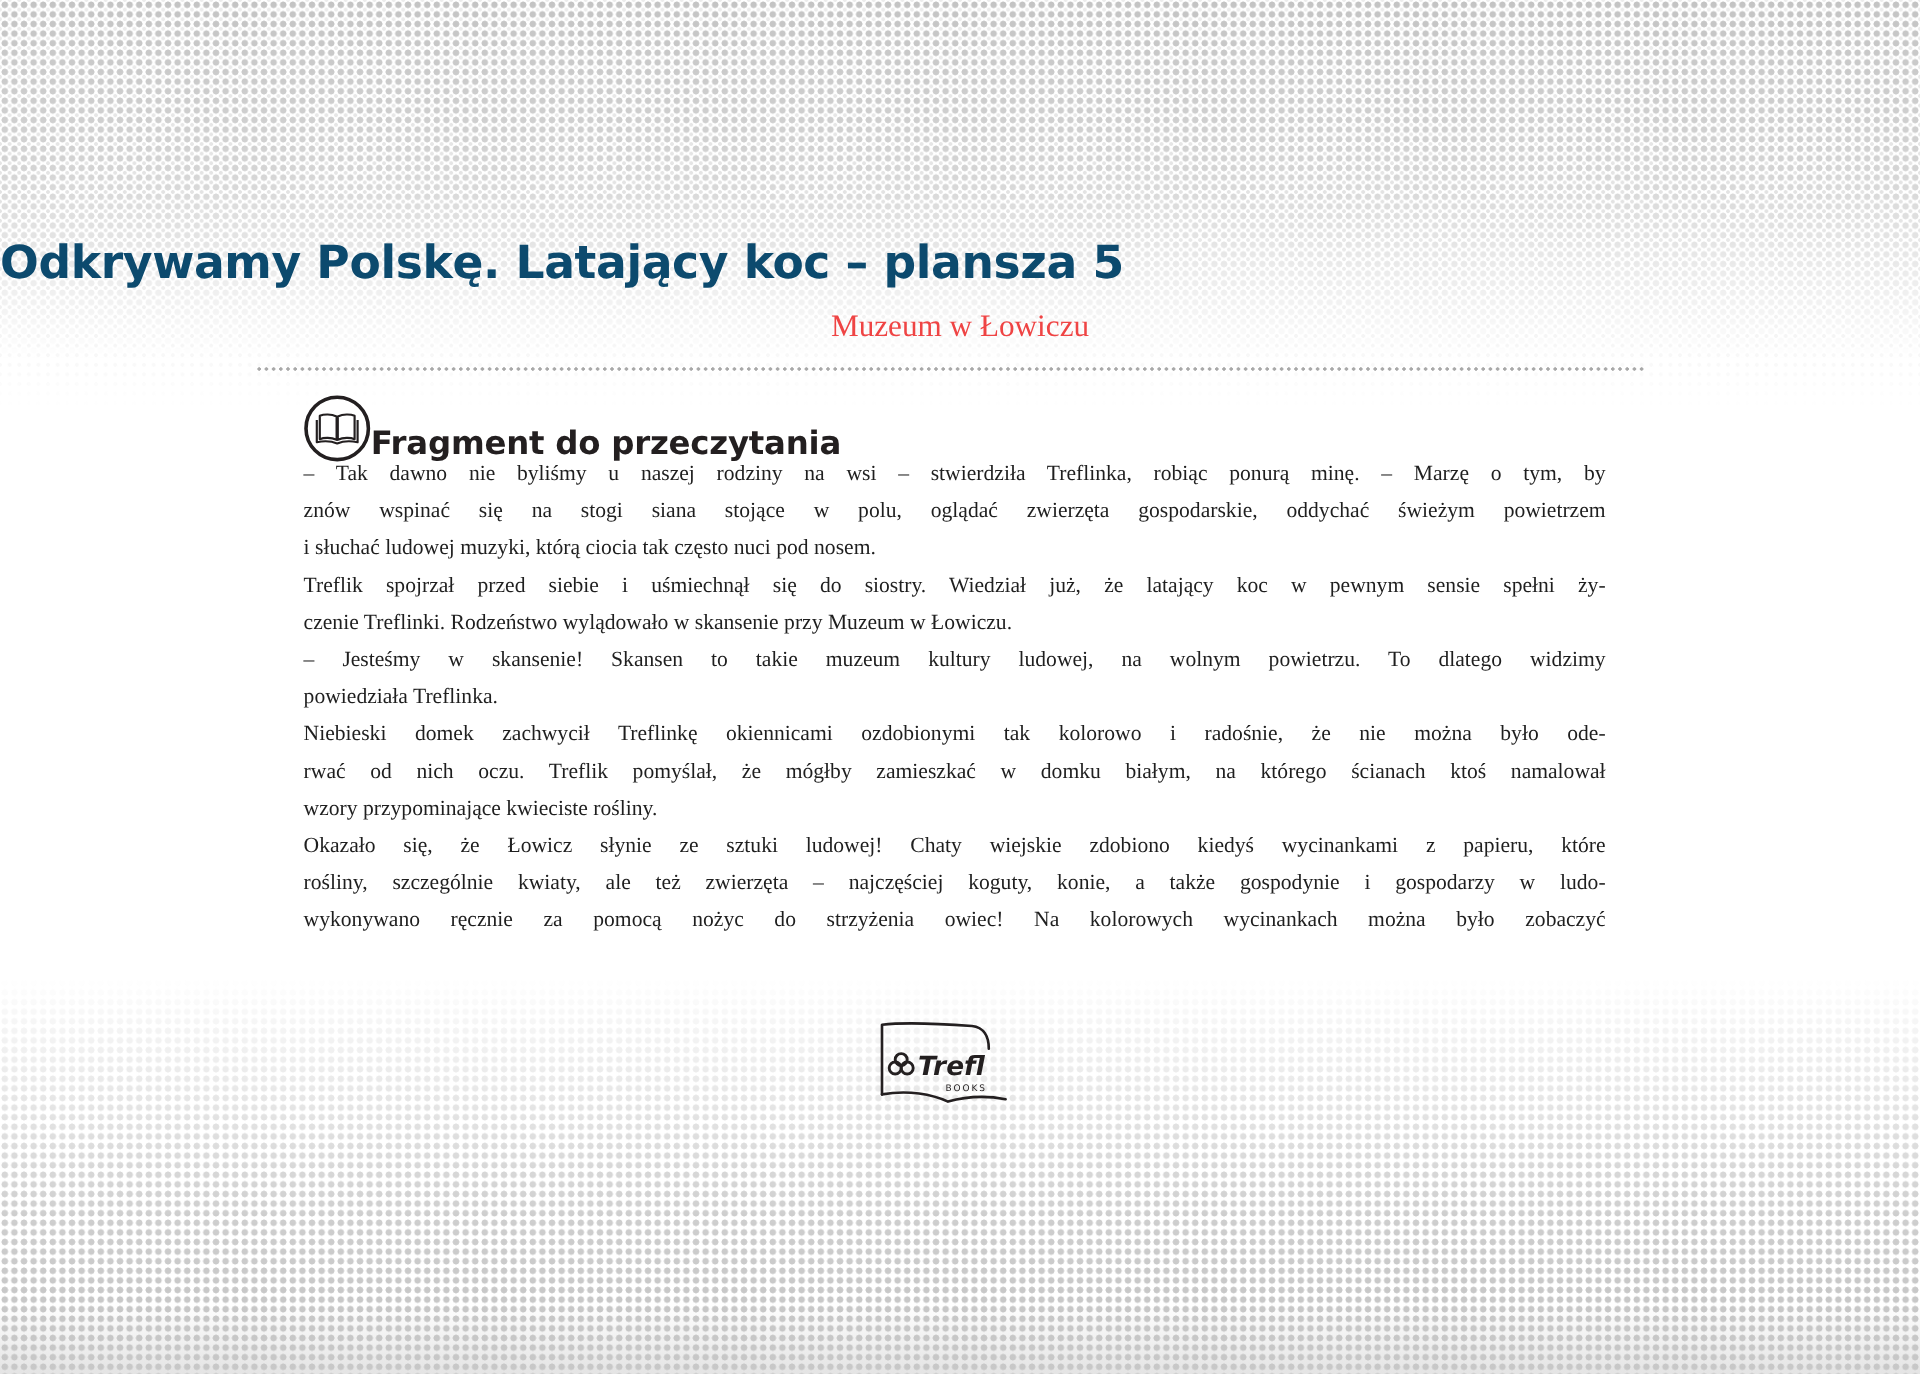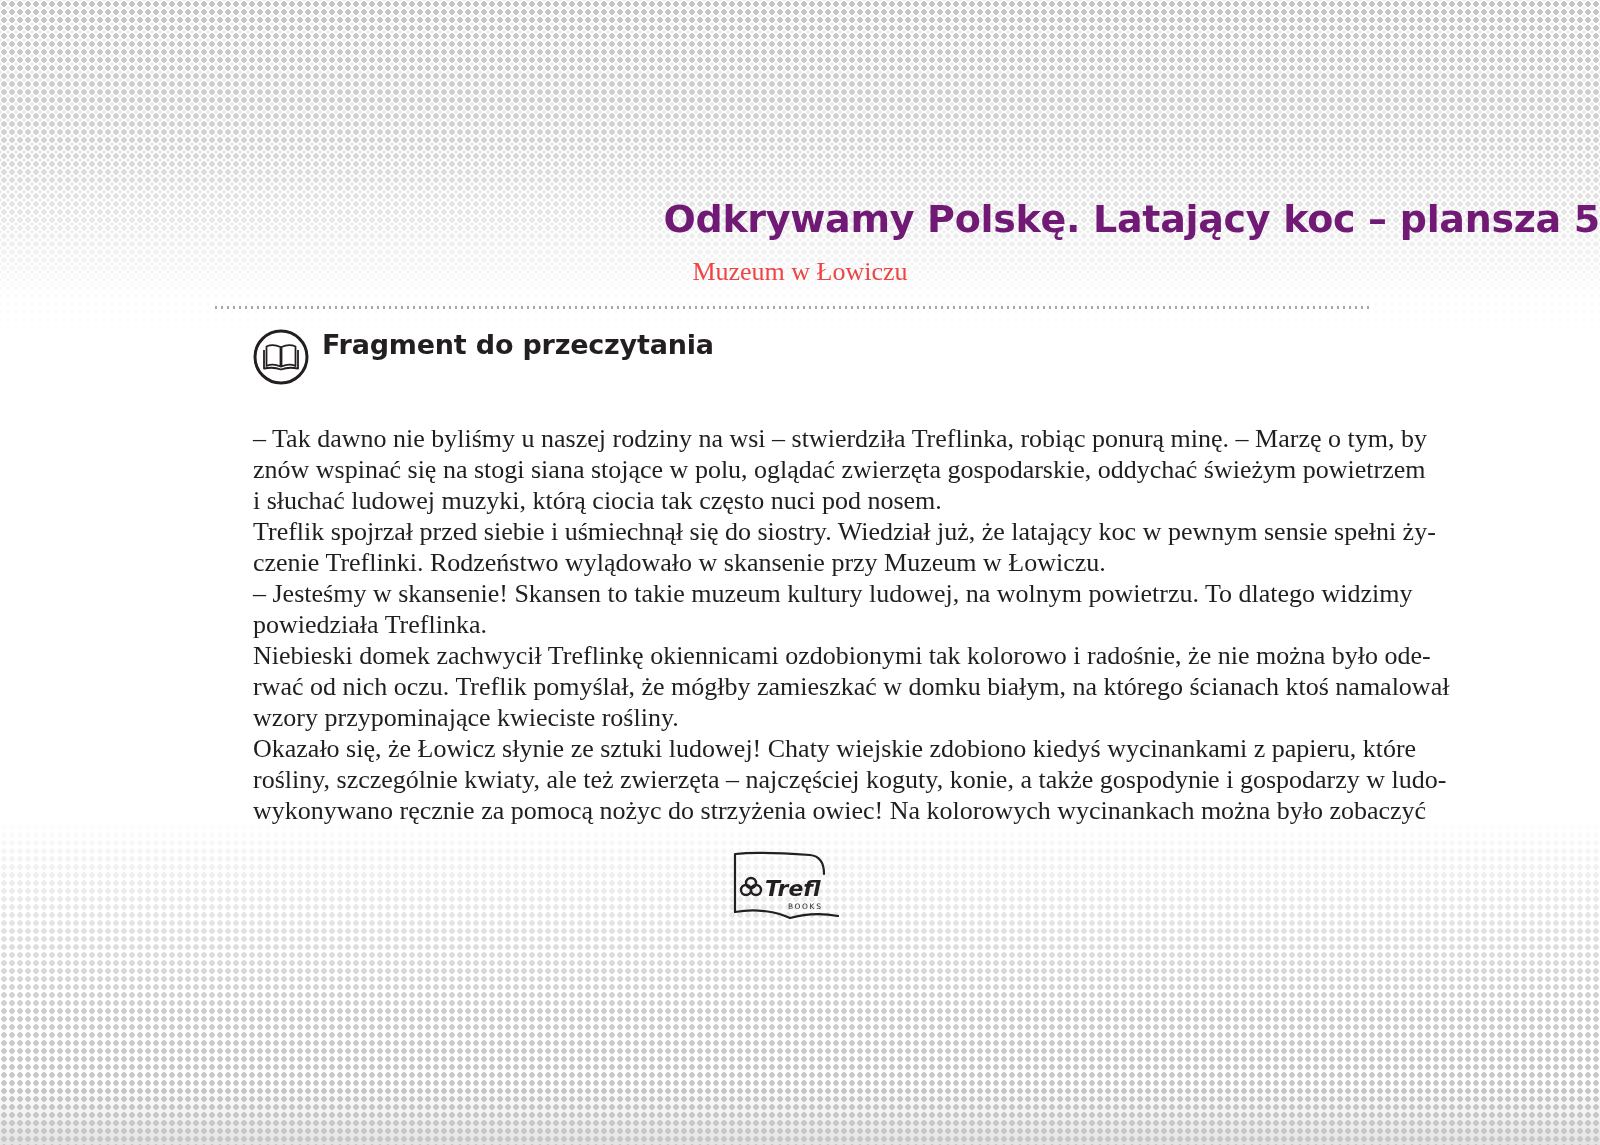--- a/index.html
+++ b/index.html
@@ -62,12 +62,12 @@
       left: 0;
       width: 1600px;
       top: 196px;
-      text-align: right;
+      text-align: left;
       font-family: "DejaVu Sans", "Liberation Sans", sans-serif;
       font-weight: bold;
       font-size: 38px;
       letter-spacing: -0.3px;
-      color: #701a75;
+      color: #0c4a6e;
       margin: 0;
       line-height: 46px;
     }

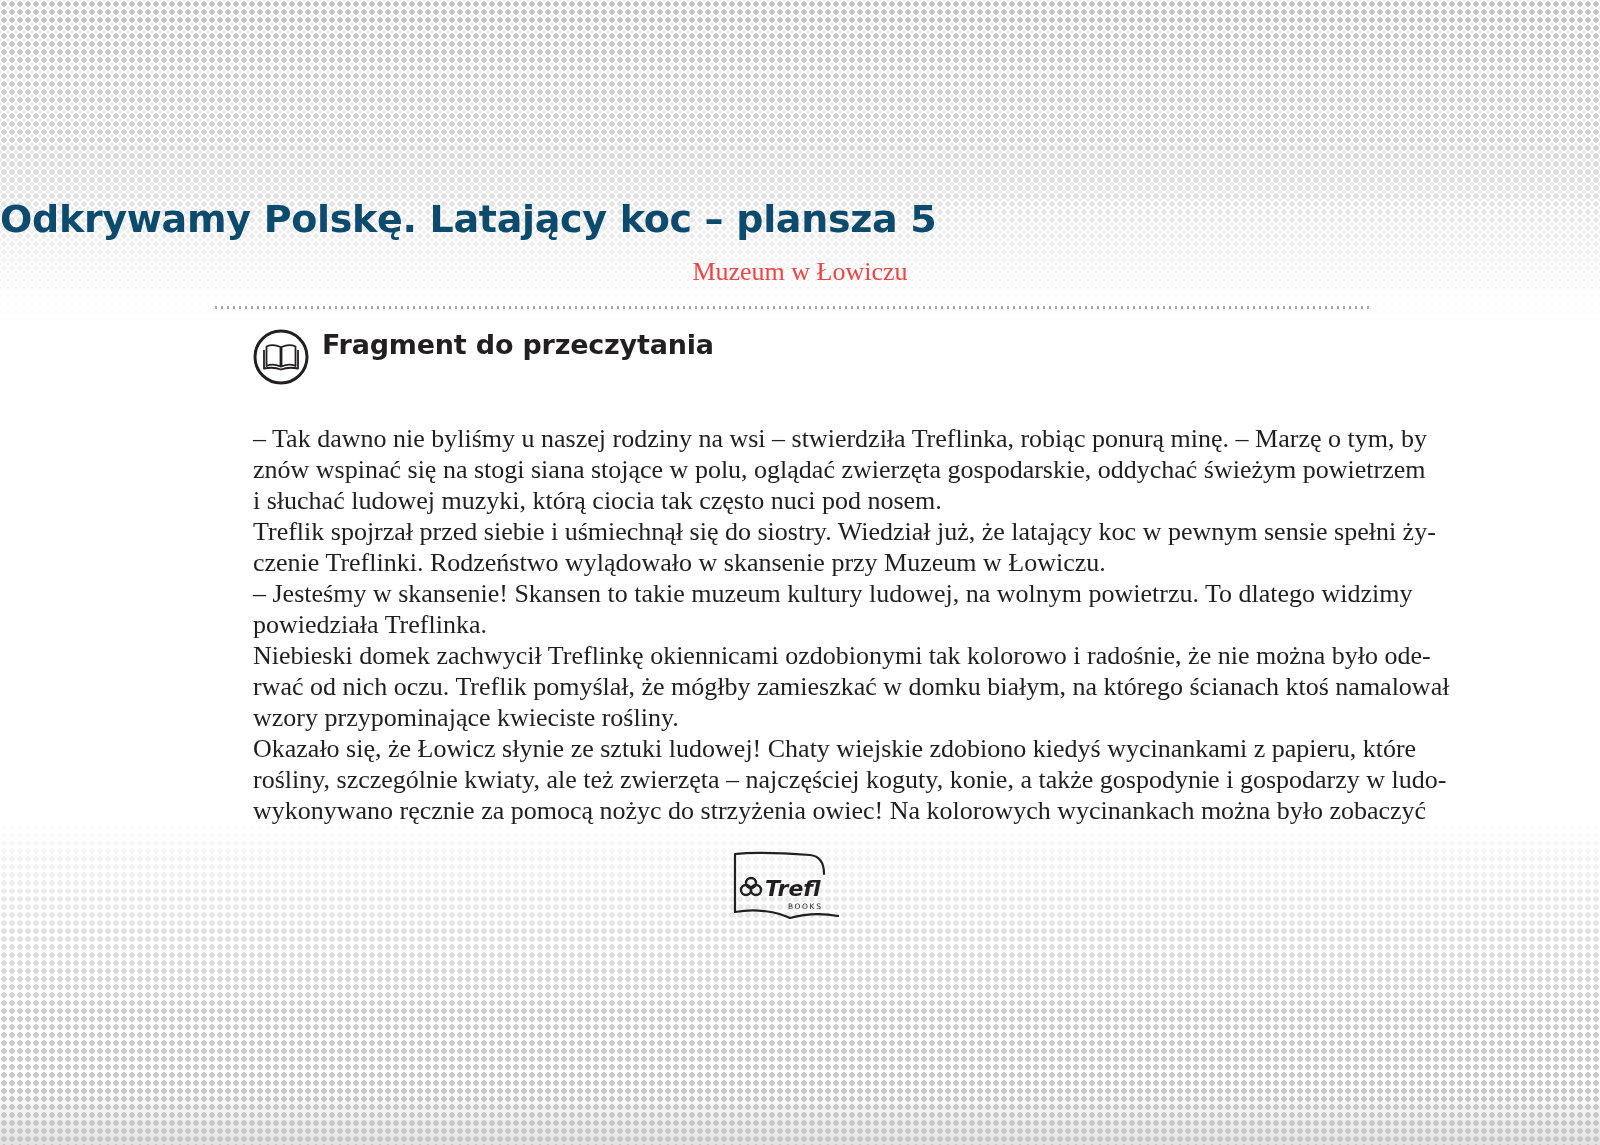--- a/index.html
+++ b/index.html
@@ -98,8 +98,7 @@
       left: 253px;
       top: 329px;
       display: flex;
-      align-items: flex-start;
-      gap: 13px;
+      align-items: flex-end;
     }
     .book-icon {
       width: 56px;

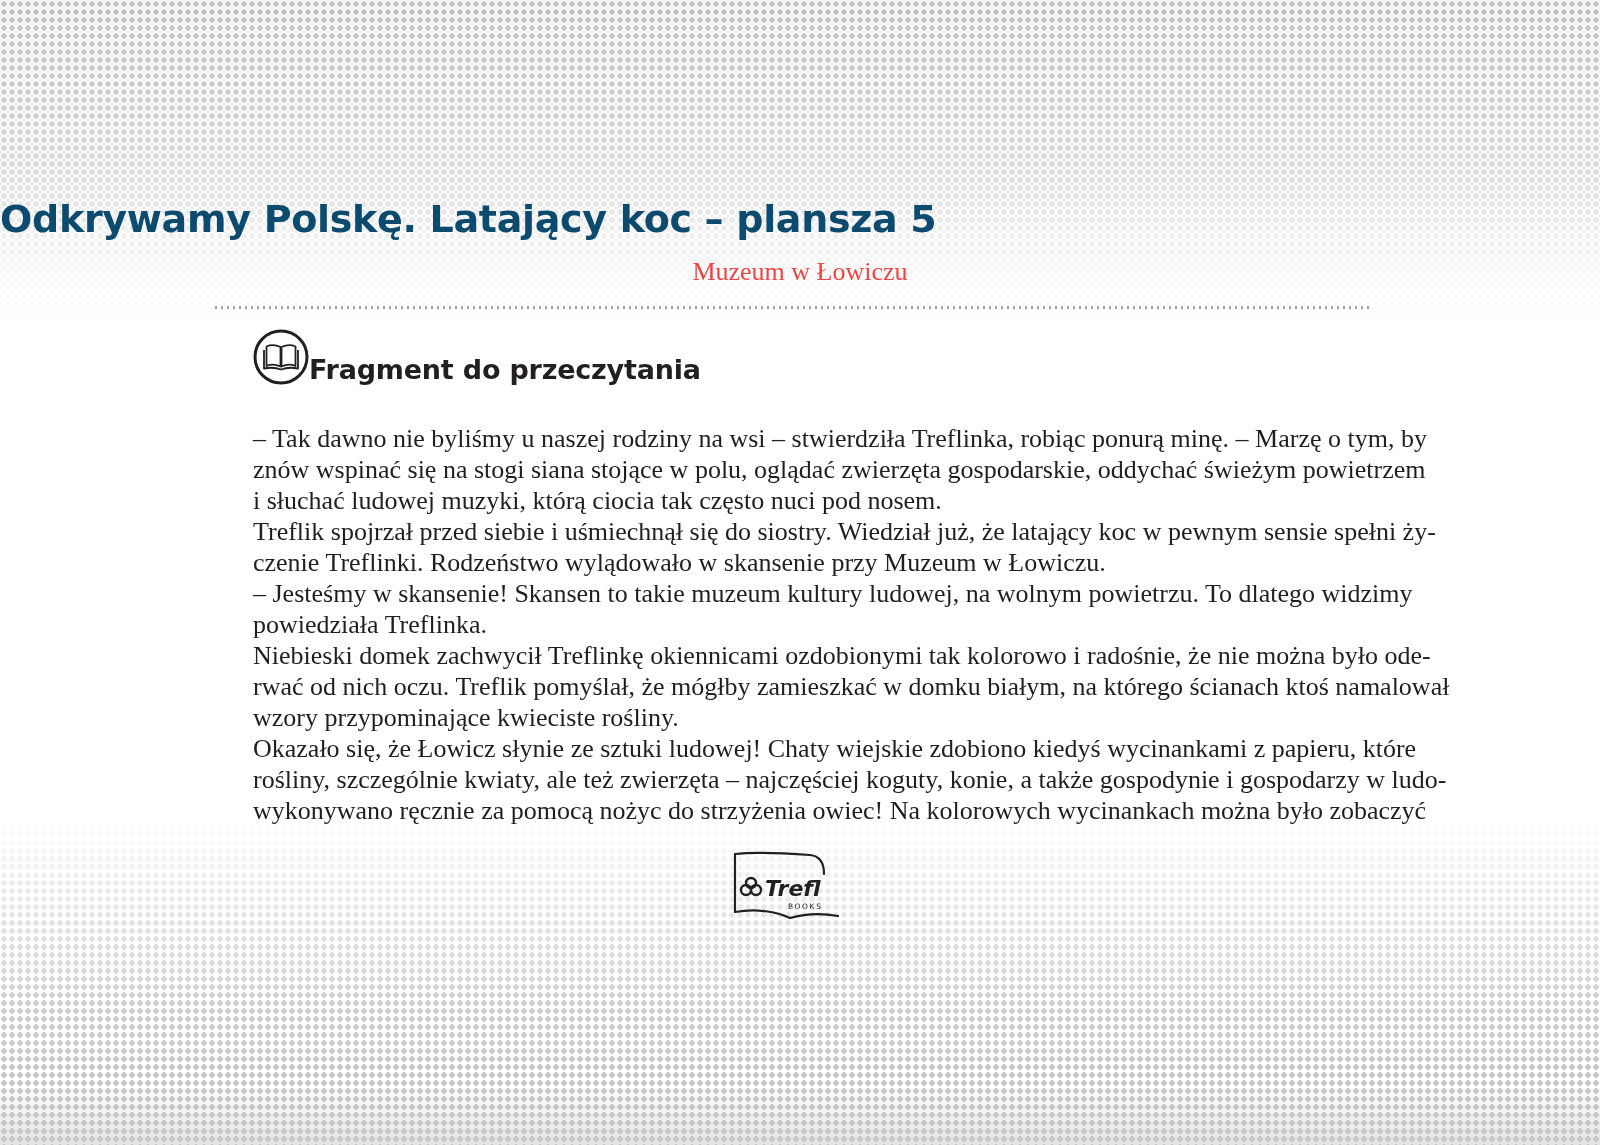--- a/index.html
+++ b/index.html
@@ -117,10 +117,10 @@
     .body-text {
       position: absolute;
       left: 253px;
-      top: 423px;
+      top: 379px;
       width: 1085px;
       font-family: "Liberation Serif", "DejaVu Serif", serif;
-      font-size: 26px;
+      font-size: 18px;
       line-height: 31px;
       color: #1f1f1f;
     }

